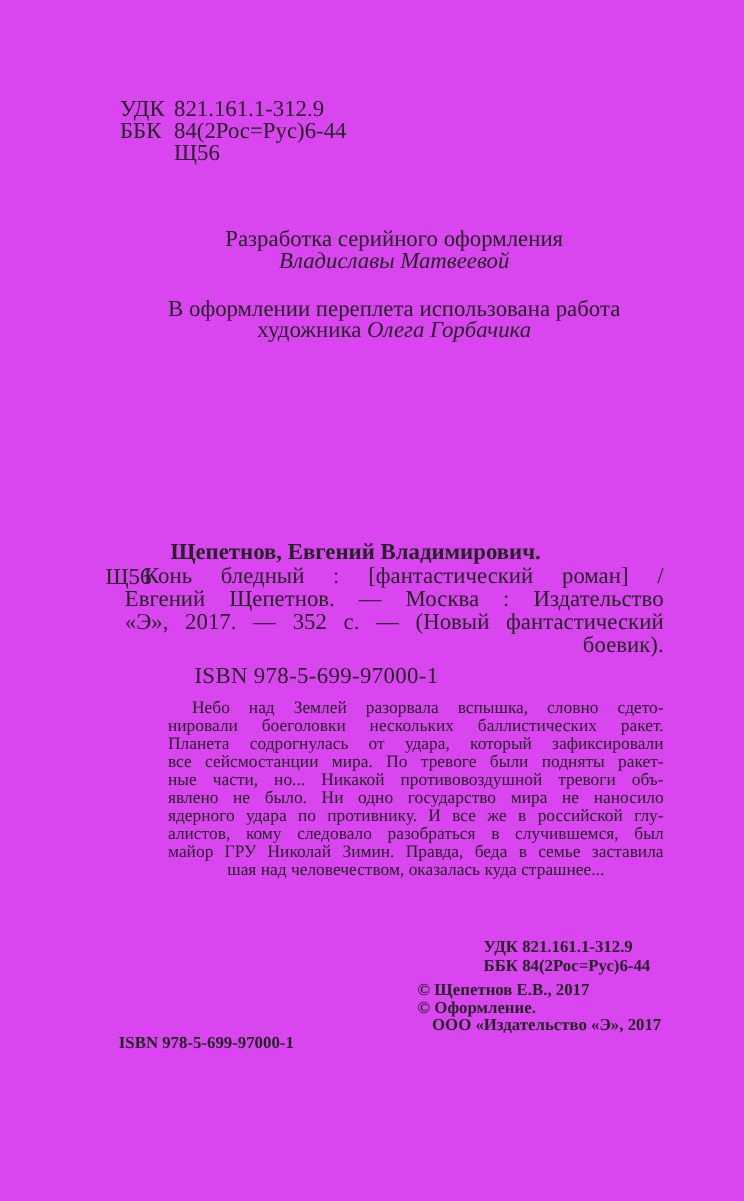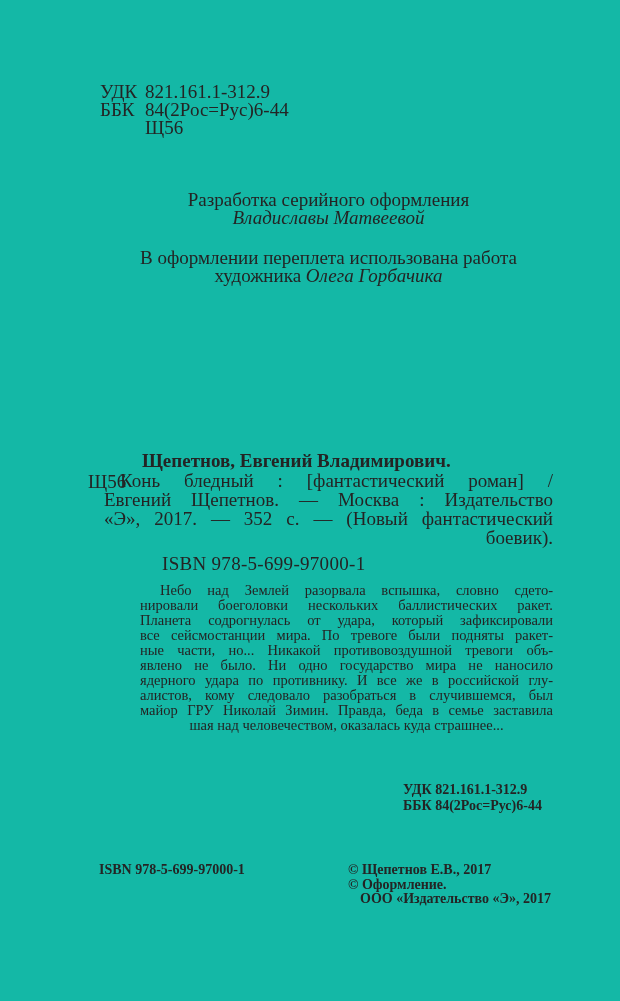--- a/index.html
+++ b/index.html
@@ -7,7 +7,7 @@
     position: relative;
     width: 620px;
     height: 1001px;
-    background: #14b8a6;
+    background: #d946ef;
     color: #242424;
     font-family: "Liberation Serif", "DejaVu Serif", serif;
     overflow: hidden;

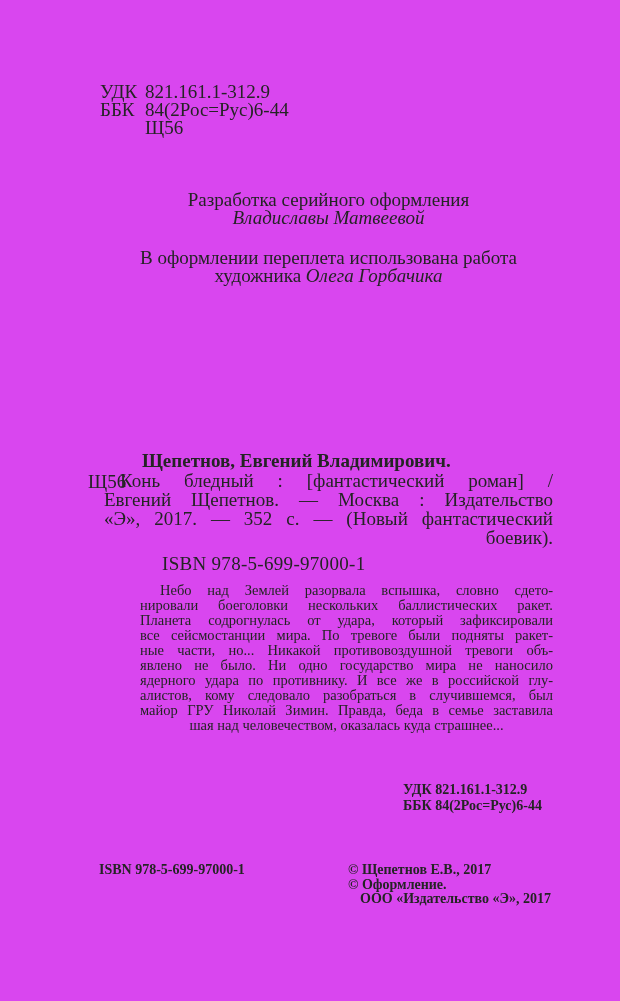--- a/index.html
+++ b/index.html
@@ -46,7 +46,7 @@
   .bottom-codes { left: 403px; top: 782px; font-size: 14px; font-weight: bold; line-height: 15.5px; white-space: nowrap; }
 
   
-  .copyright { left: 348px; top: 863px; font-size: 14px; font-weight: bold; line-height: 14.5px; white-space: nowrap; }
+  .copyright { left: 348px; top: 819px; font-size: 14px; font-weight: bold; line-height: 14.5px; white-space: nowrap; }
   .copyright .indent { padding-left: 12px; }
 
   

